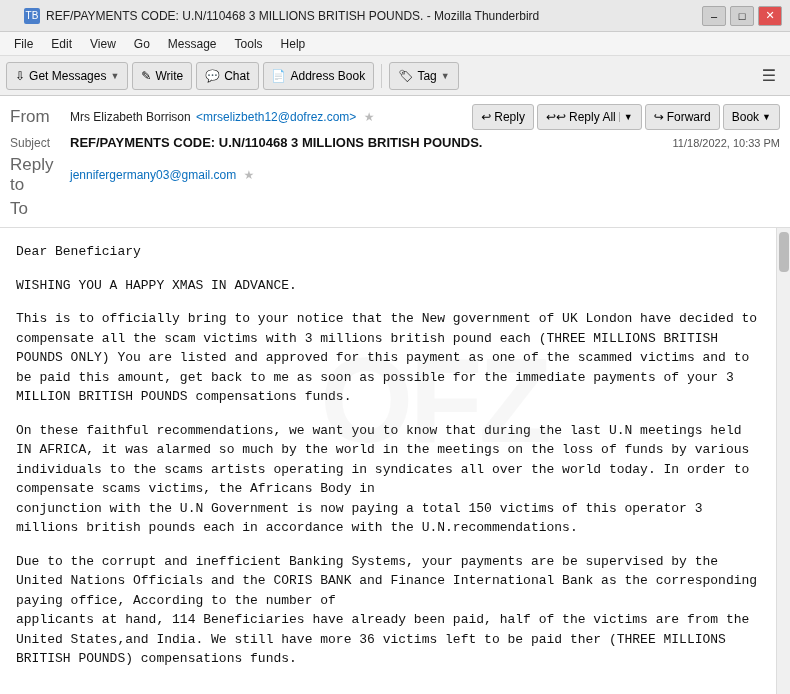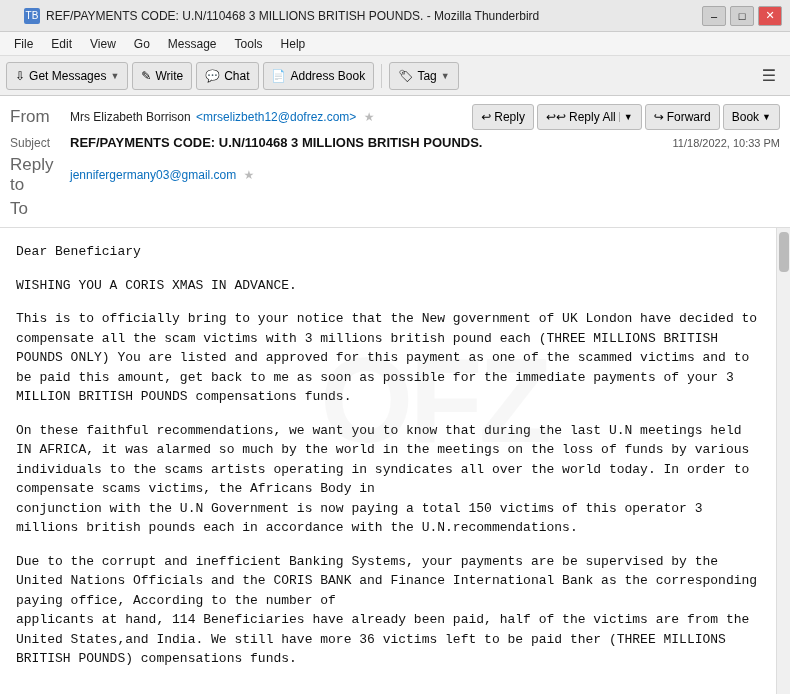--- a/index.html
+++ b/index.html
@@ -371,7 +371,7 @@
 <div class="email-body-container">
   <div class="email-body" id="email-body-content">
   <p style="margin-bottom: 14px; white-space: pre-wrap;">Dear Beneficiary</p>
-      <p style="margin-bottom: 14px; white-space: pre-wrap;">WISHING YOU A CORIS XMAS IN ADVANCE.</p>
+      <p style="margin-bottom: 14px; white-space: pre-wrap;">WISHING YOU A HAPPY XMAS IN ADVANCE.</p>
       <p style="margin-bottom: 14px; white-space: pre-wrap;">This is to officially bring to your notice that the New government of UK London have decided to compensate all the scam victims with 3 millions british pound each (THREE MILLIONS BRITISH POUNDS ONLY) You are listed and approved for this payment as one of the scammed victims and to be paid this amount, get back to me as soon as possible for the immediate payments of your 3 MILLION BRITISH POUNDS compensations funds.</p>
       <p style="margin-bottom: 14px; white-space: pre-wrap;">On these faithful recommendations, we want you to know that during the last U.N meetings held IN AFRICA, it was alarmed so much by the world in the meetings on the loss of funds by various individuals to the scams artists operating in syndicates all over the world today. In order to compensate scams victims, the Africans Body in
 conjunction with the U.N Government is now paying a total 150 victims of this operator 3 millions british pounds each in accordance with the U.N.recommendations.</p>

